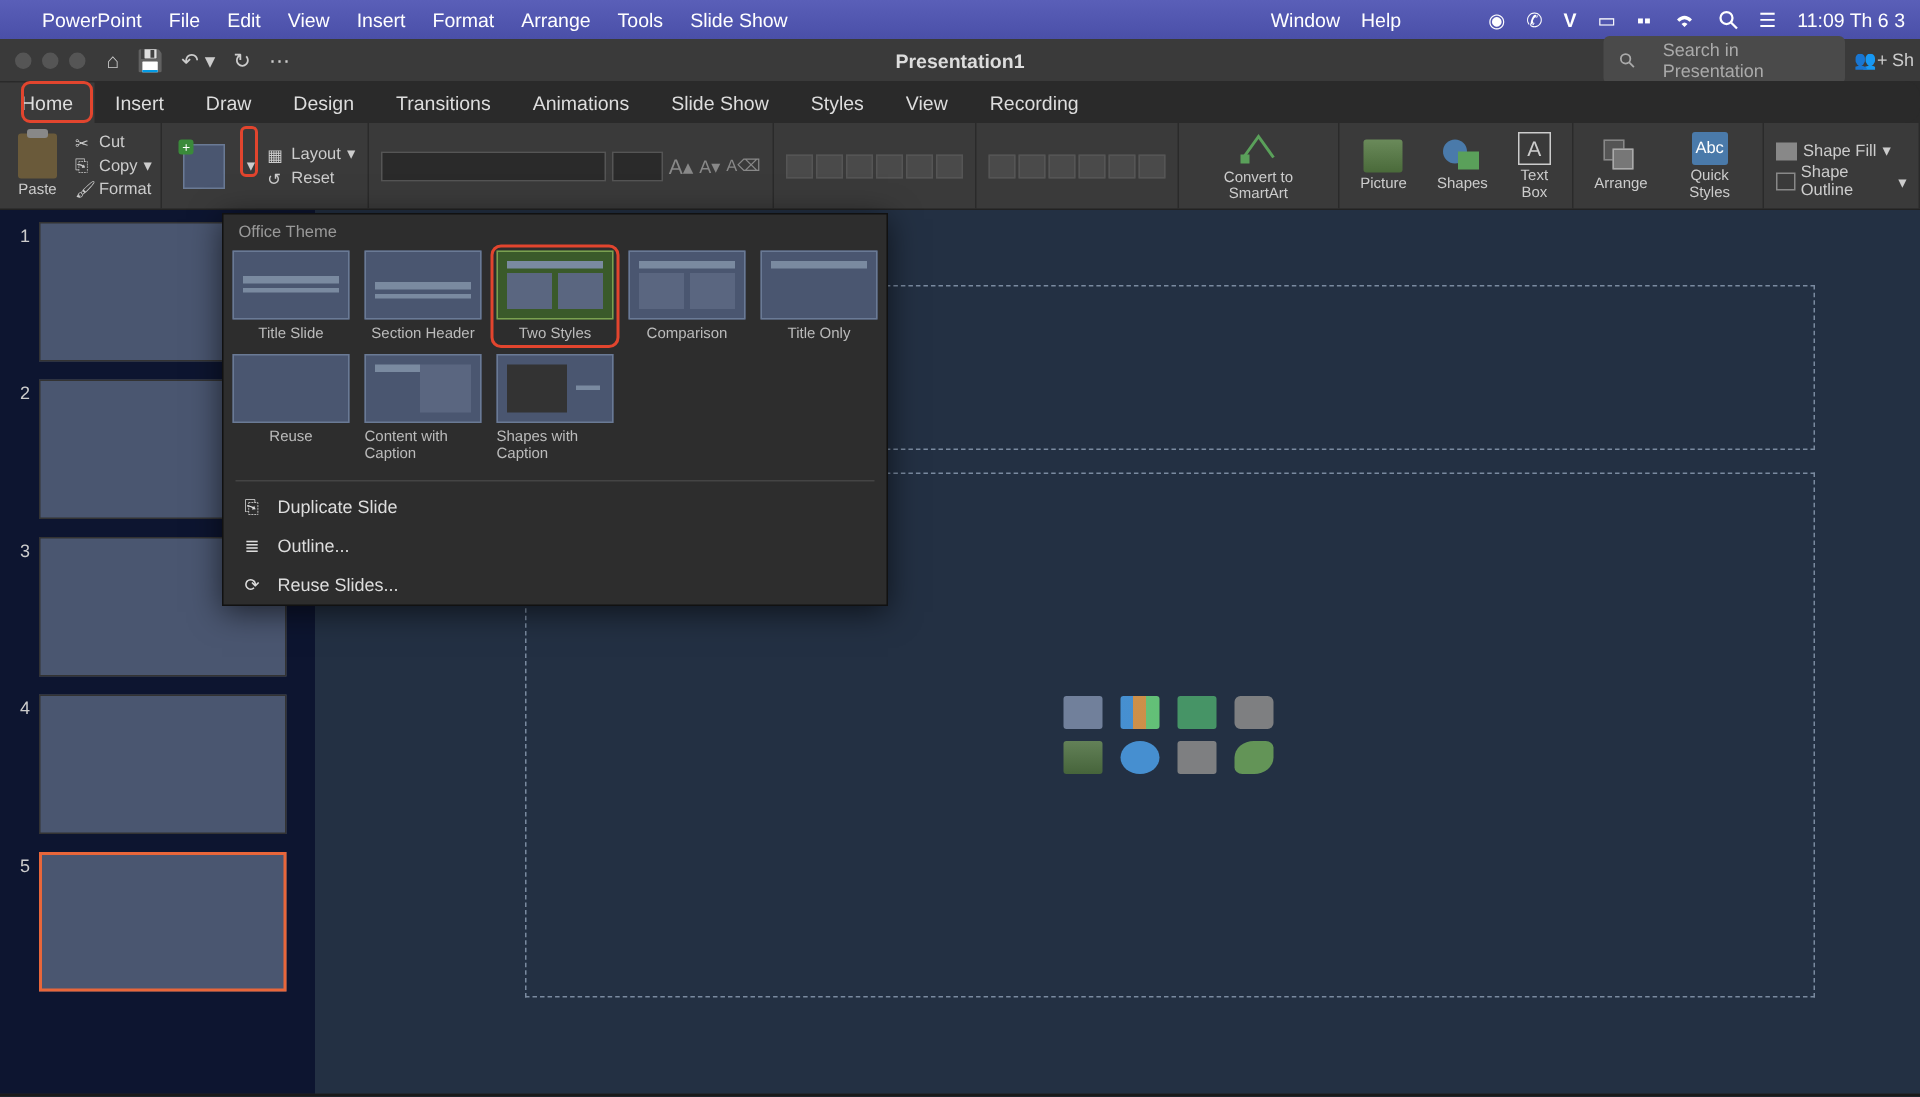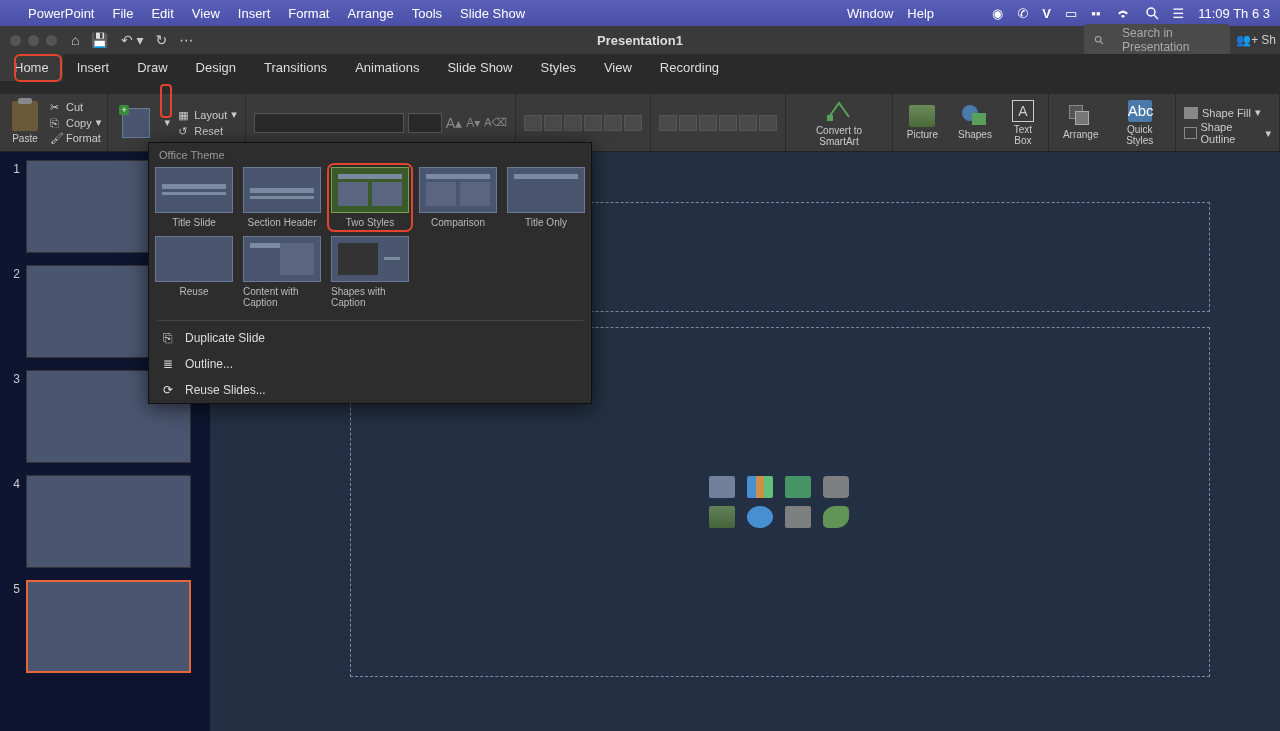--- a/index.html
+++ b/index.html
@@ -19,7 +19,7 @@
 .traffic span { width: 11px; height: 11px; border-radius: 50%; background: #555; }
 .tb-icons { display: flex; gap: 12px; padding-left: 14px; color: #ccc; align-items: center; font-size: 14px; }
 .tb-title { position: absolute; left: 50%; transform: translateX(-50%); font-weight: 600; }
-.tb-search { margin-left: auto; display: flex; align-items: center; background: #4a4a4a; border-radius: 4px; padding: 2px 10px; width: 146px; color: #aaa; font-size: 12px; gap: 18px; margin-right: 6px; }
+.tb-search { margin-left: auto; display: flex; align-items: center; background: #4a4a4a; border-radius: 4px; padding: 2px 10px; width: 161px; color: #aaa; font-size: 12px; gap: 18px; margin-right: 6px; }
 .tb-share { color: #ccc; font-size: 12px; display:flex; align-items:center; gap:3px; padding-right:4px;}
 
 

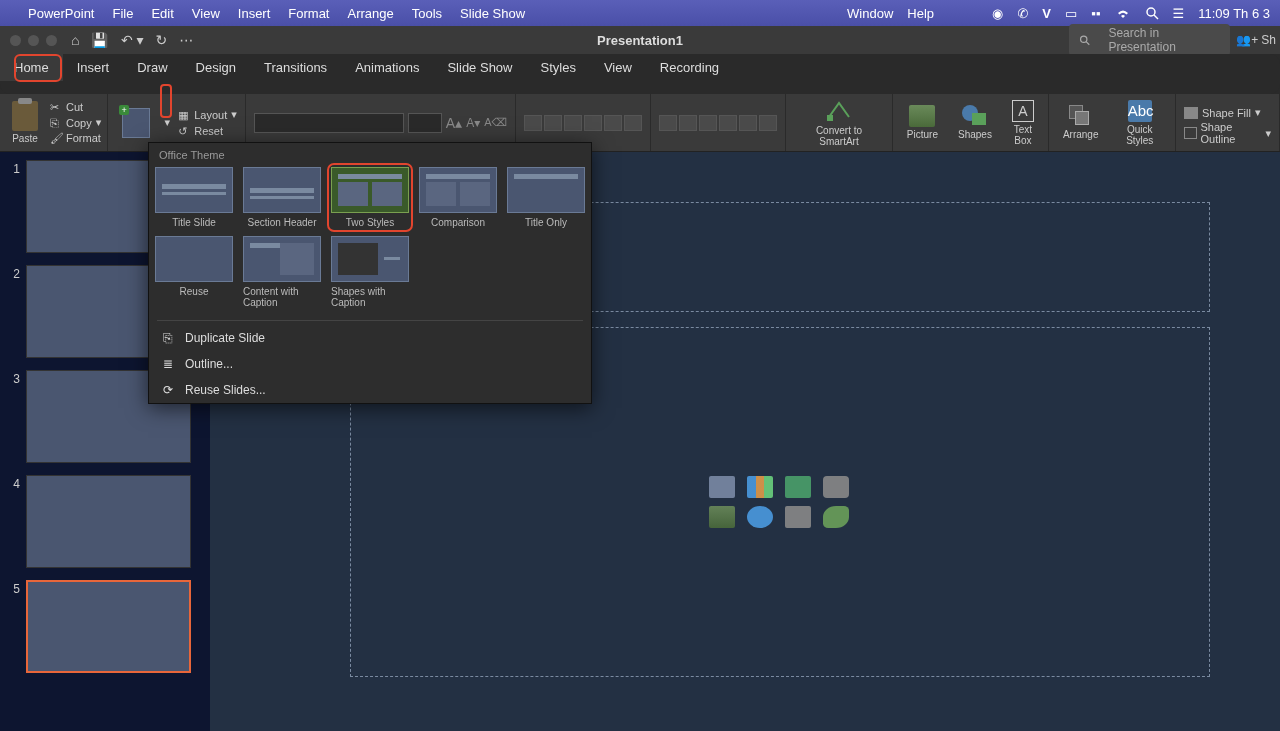--- a/index.html
+++ b/index.html
@@ -23,7 +23,7 @@
 .tb-share { color: #ccc; font-size: 12px; display:flex; align-items:center; gap:3px; padding-right:4px;}
 
 
-.ribbon-tabs { height: 40px; background: #2a2a2a; display: flex; align-items: flex-start; font-size: 13px; color: #ddd; position: relative; border-radius: 10px; }
+.ribbon-tabs { height: 28px; background: #2a2a2a; display: flex; align-items: center; font-size: 13px; color: #ddd; position: relative; border-radius: 10px; }
 .ribbon-tabs .tab { padding: 6px 14px; cursor: pointer; }
 .ribbon-tabs .tab.active { background: #3a3a3a; }
 .home-highlight { position: absolute; left: 14px; top: 0px; width: 48px; height: 28px; border: 2px solid #e2452e; border-radius: 6px; pointer-events: none; }

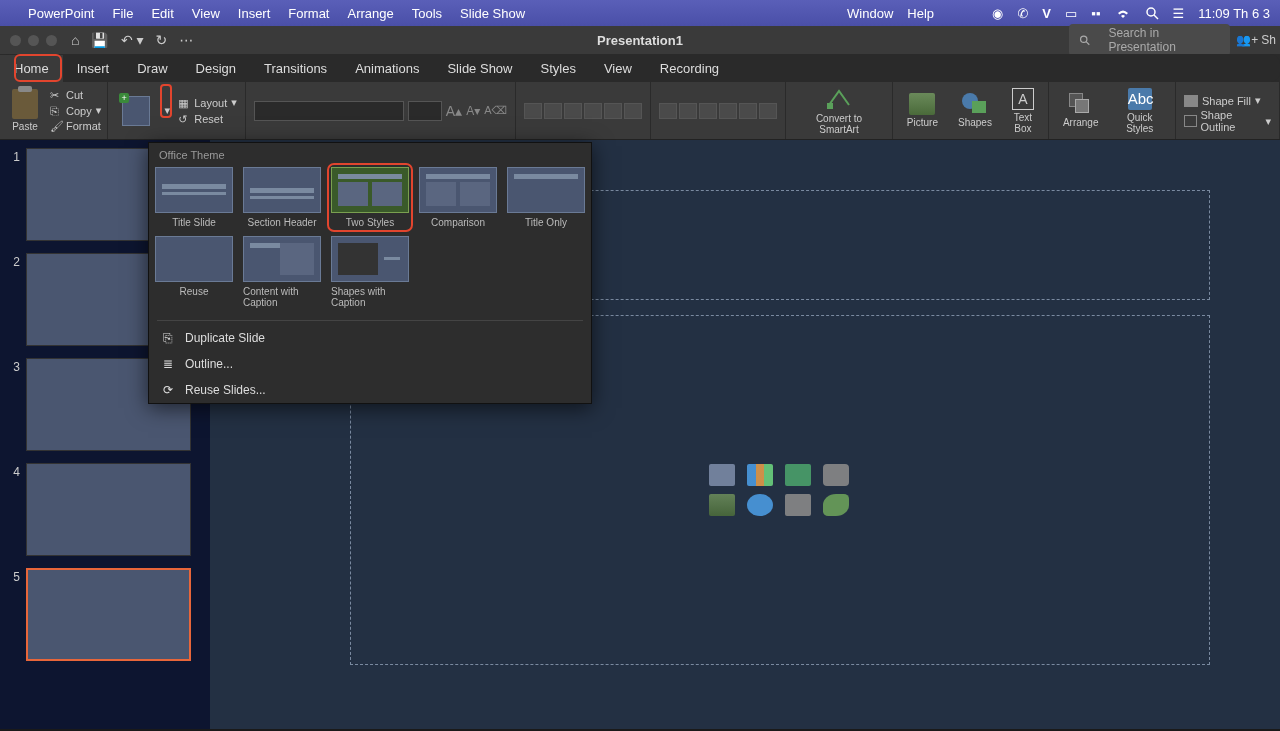--- a/index.html
+++ b/index.html
@@ -268,7 +268,7 @@
           <div class="lbl">Arrange</div>
         </div>
       <div class="ribbon-btn">
-          <div style="width:24px;height:22px;background:#4a7aaa;color:#fff;font-size:15px;text-align:center;line-height:22px;border-radius:2px">Abc</div>
+          <div style="width:24px;height:22px;background:#4a7aaa;color:#fff;font-size:11px;text-align:center;line-height:22px;border-radius:2px">Abc</div>
           <div class="lbl">Quick Styles</div>
         </div>
     </div>

